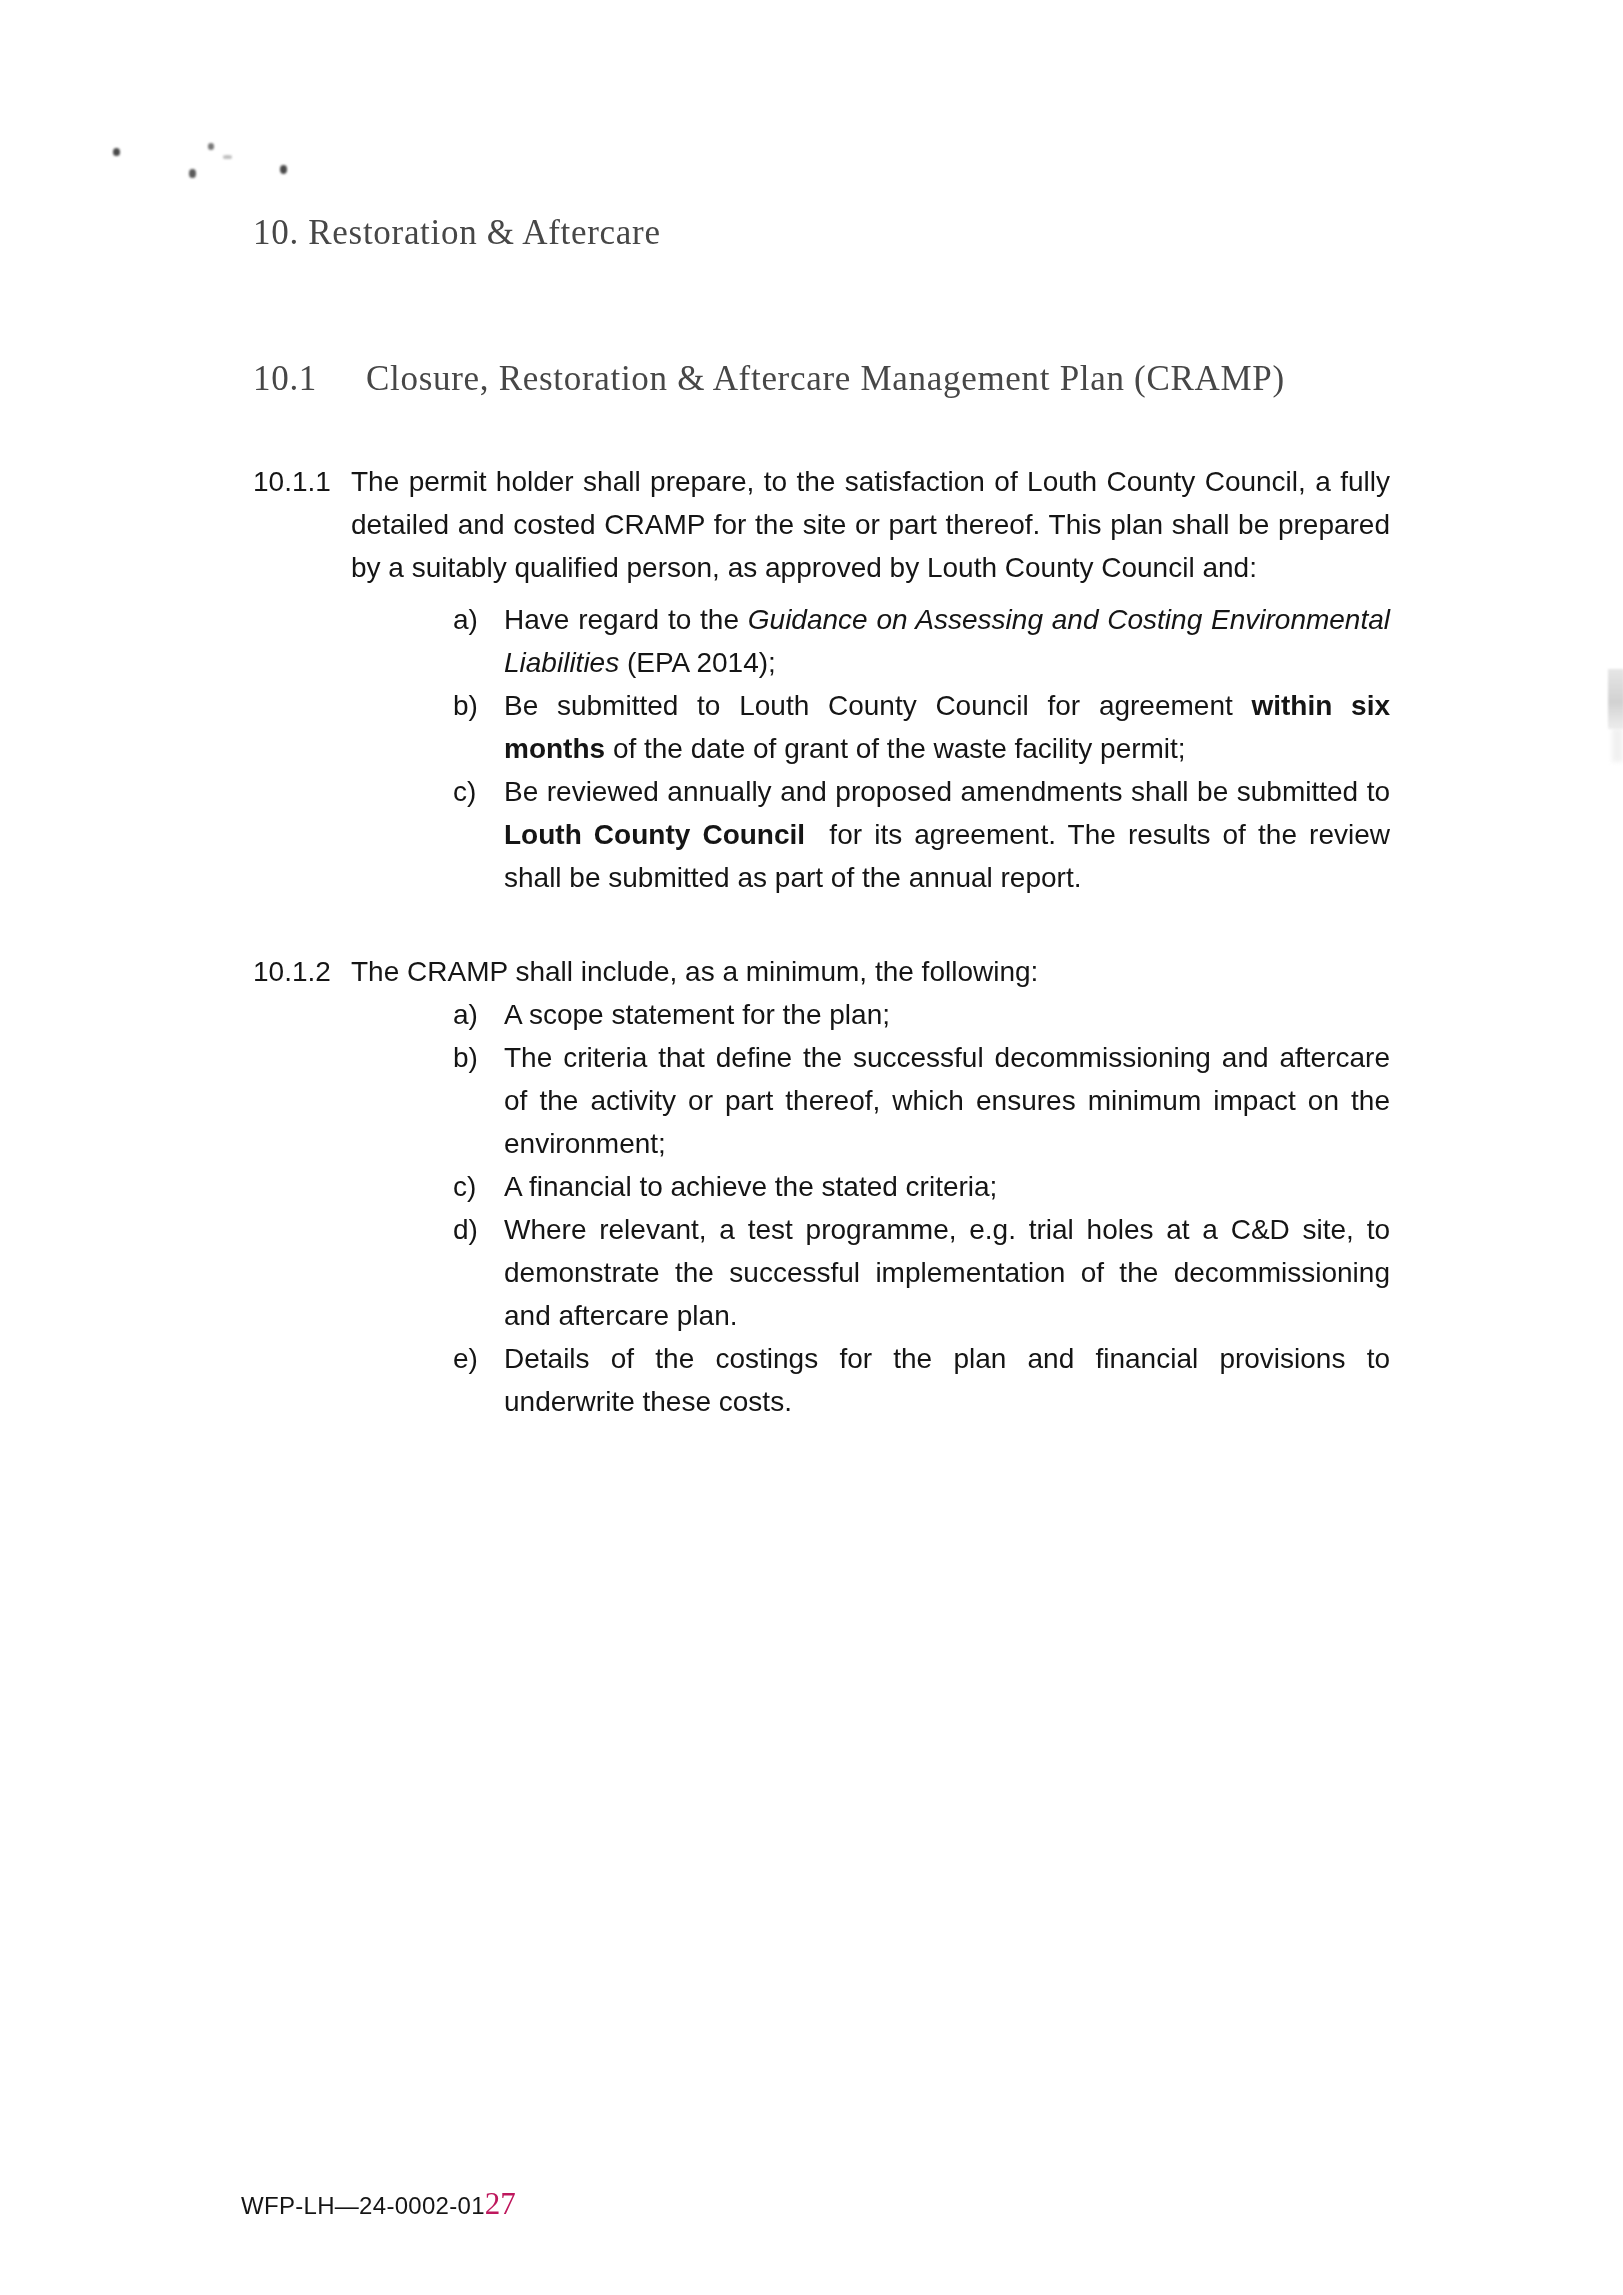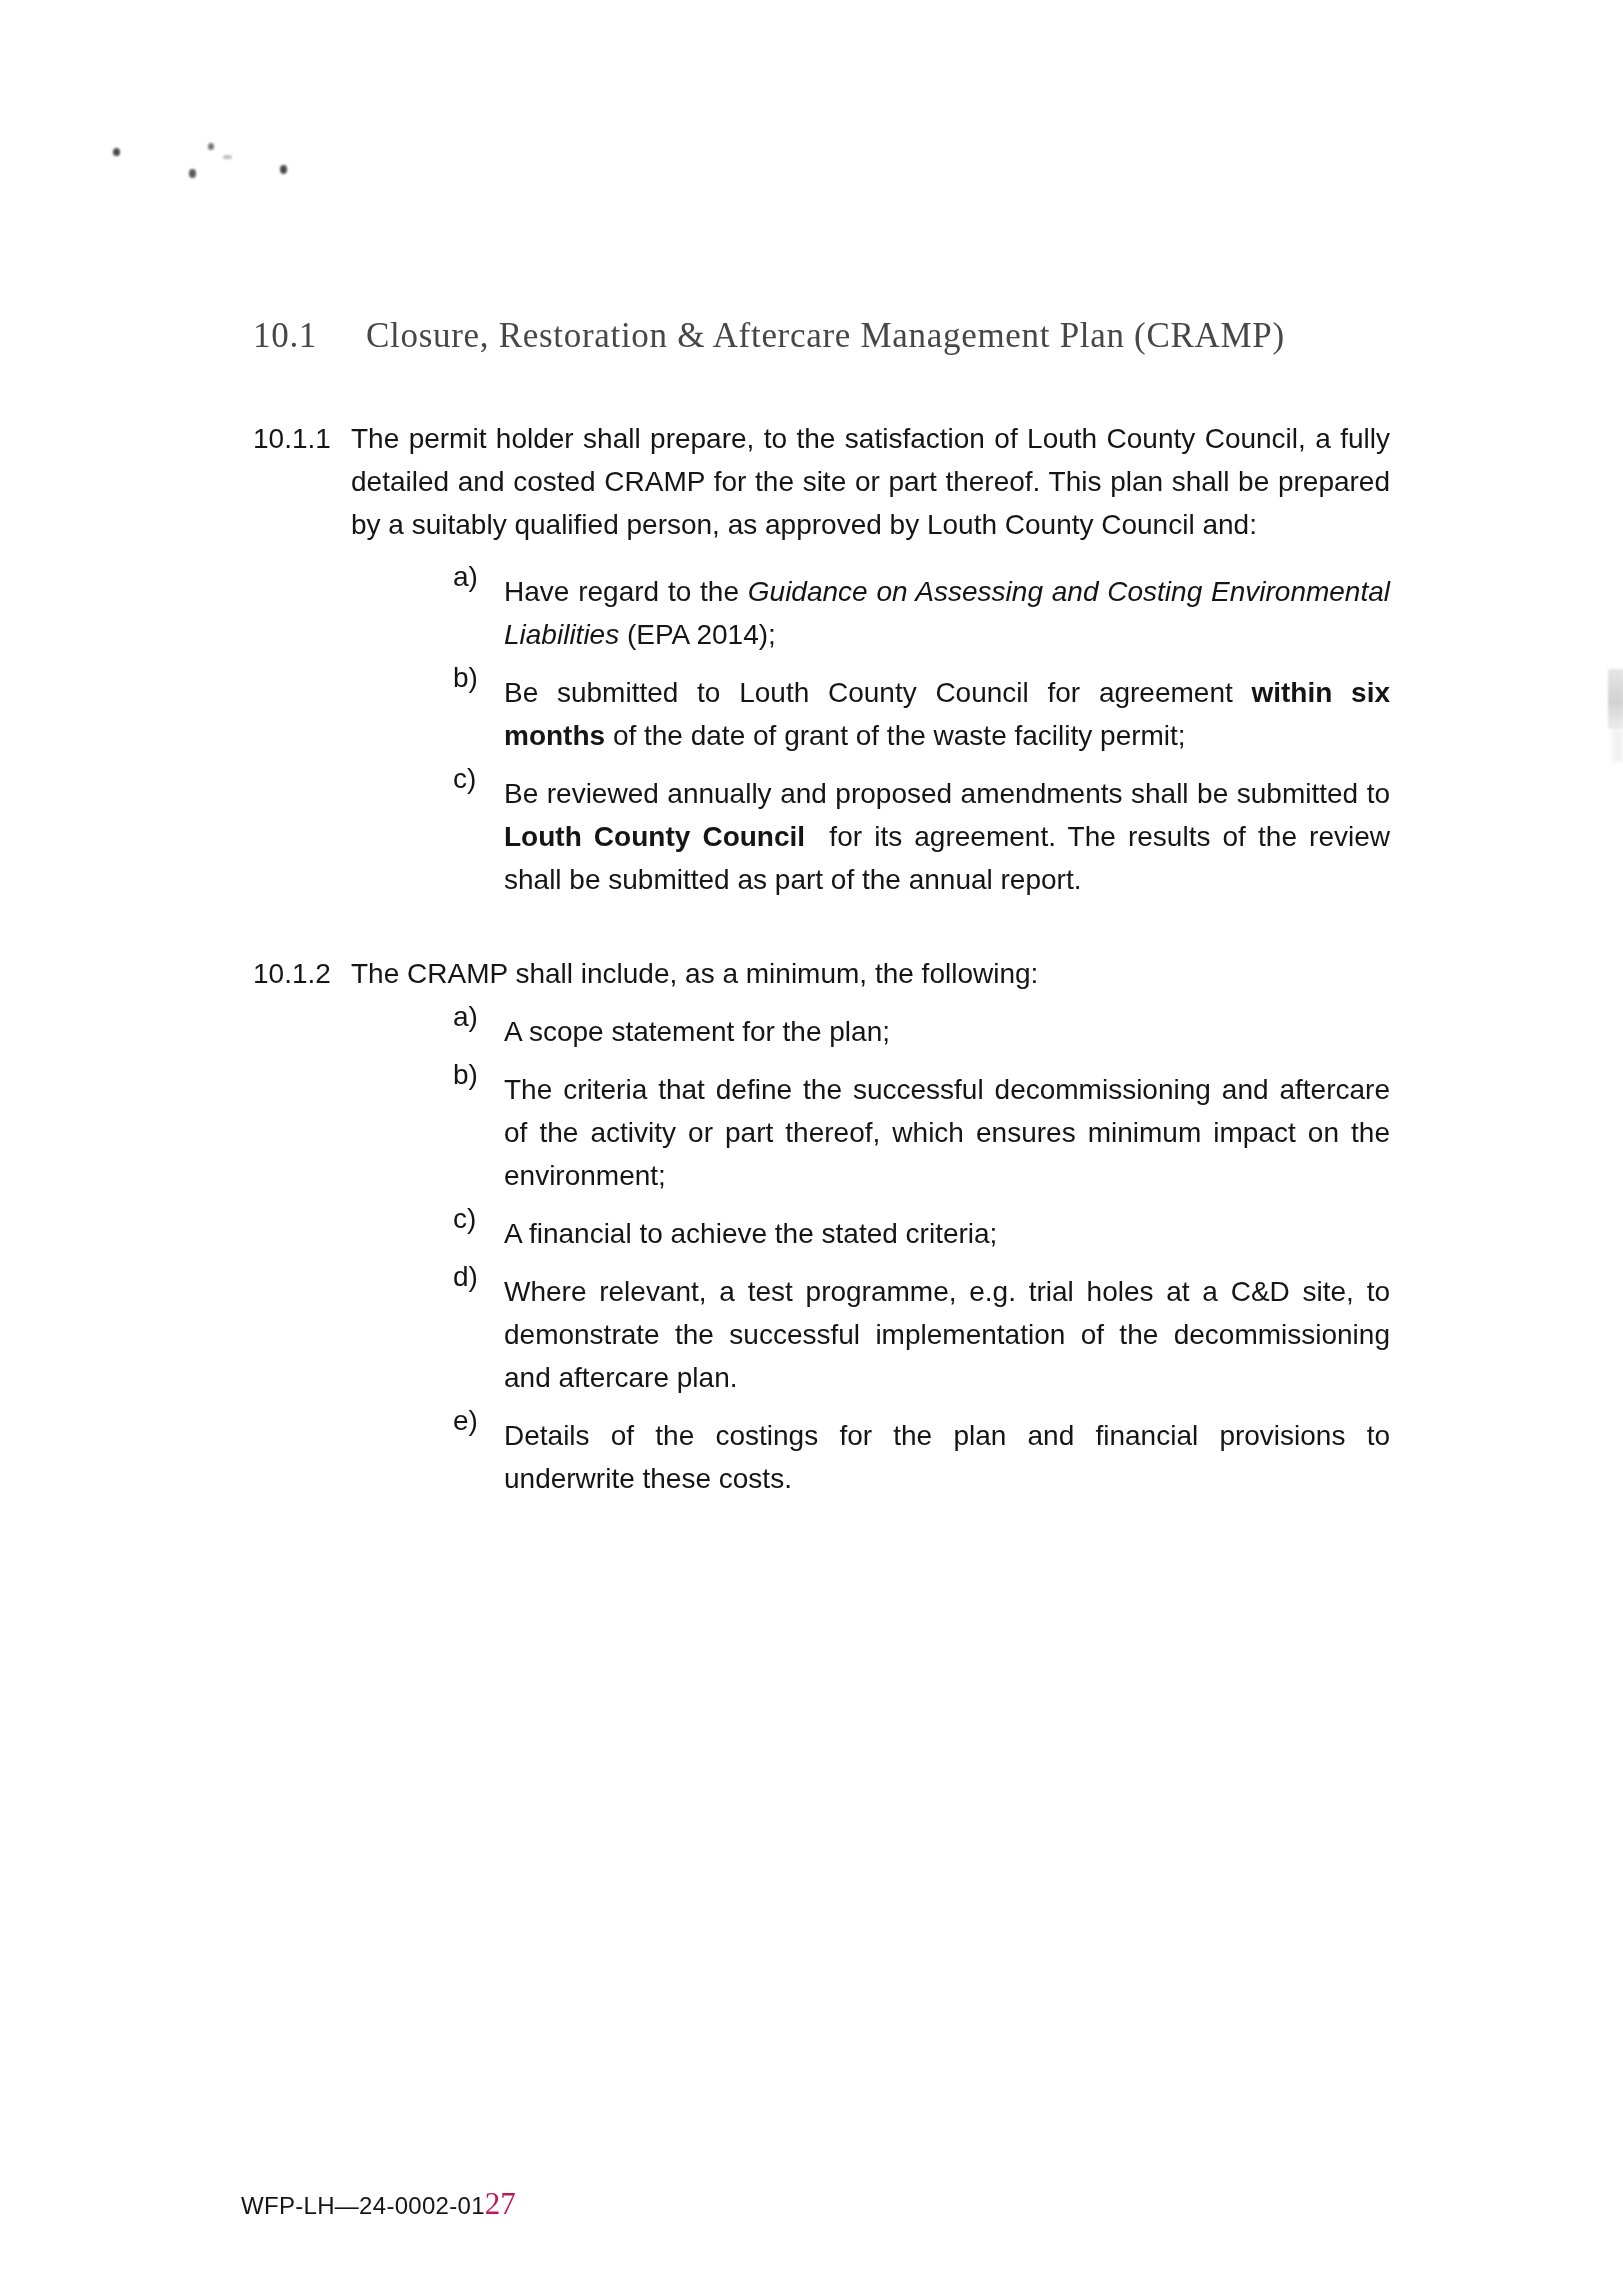--- a/index.html
+++ b/index.html
@@ -123,6 +123,7 @@
   <span class="speck s4"></span>
   <span class="speck s5"></span>
 
+  <h1 class="doc-title">10. Restoration &amp; Aftercare</h1>
 
   <div class="section-heading">
     <span class="h2num">10.1</span>

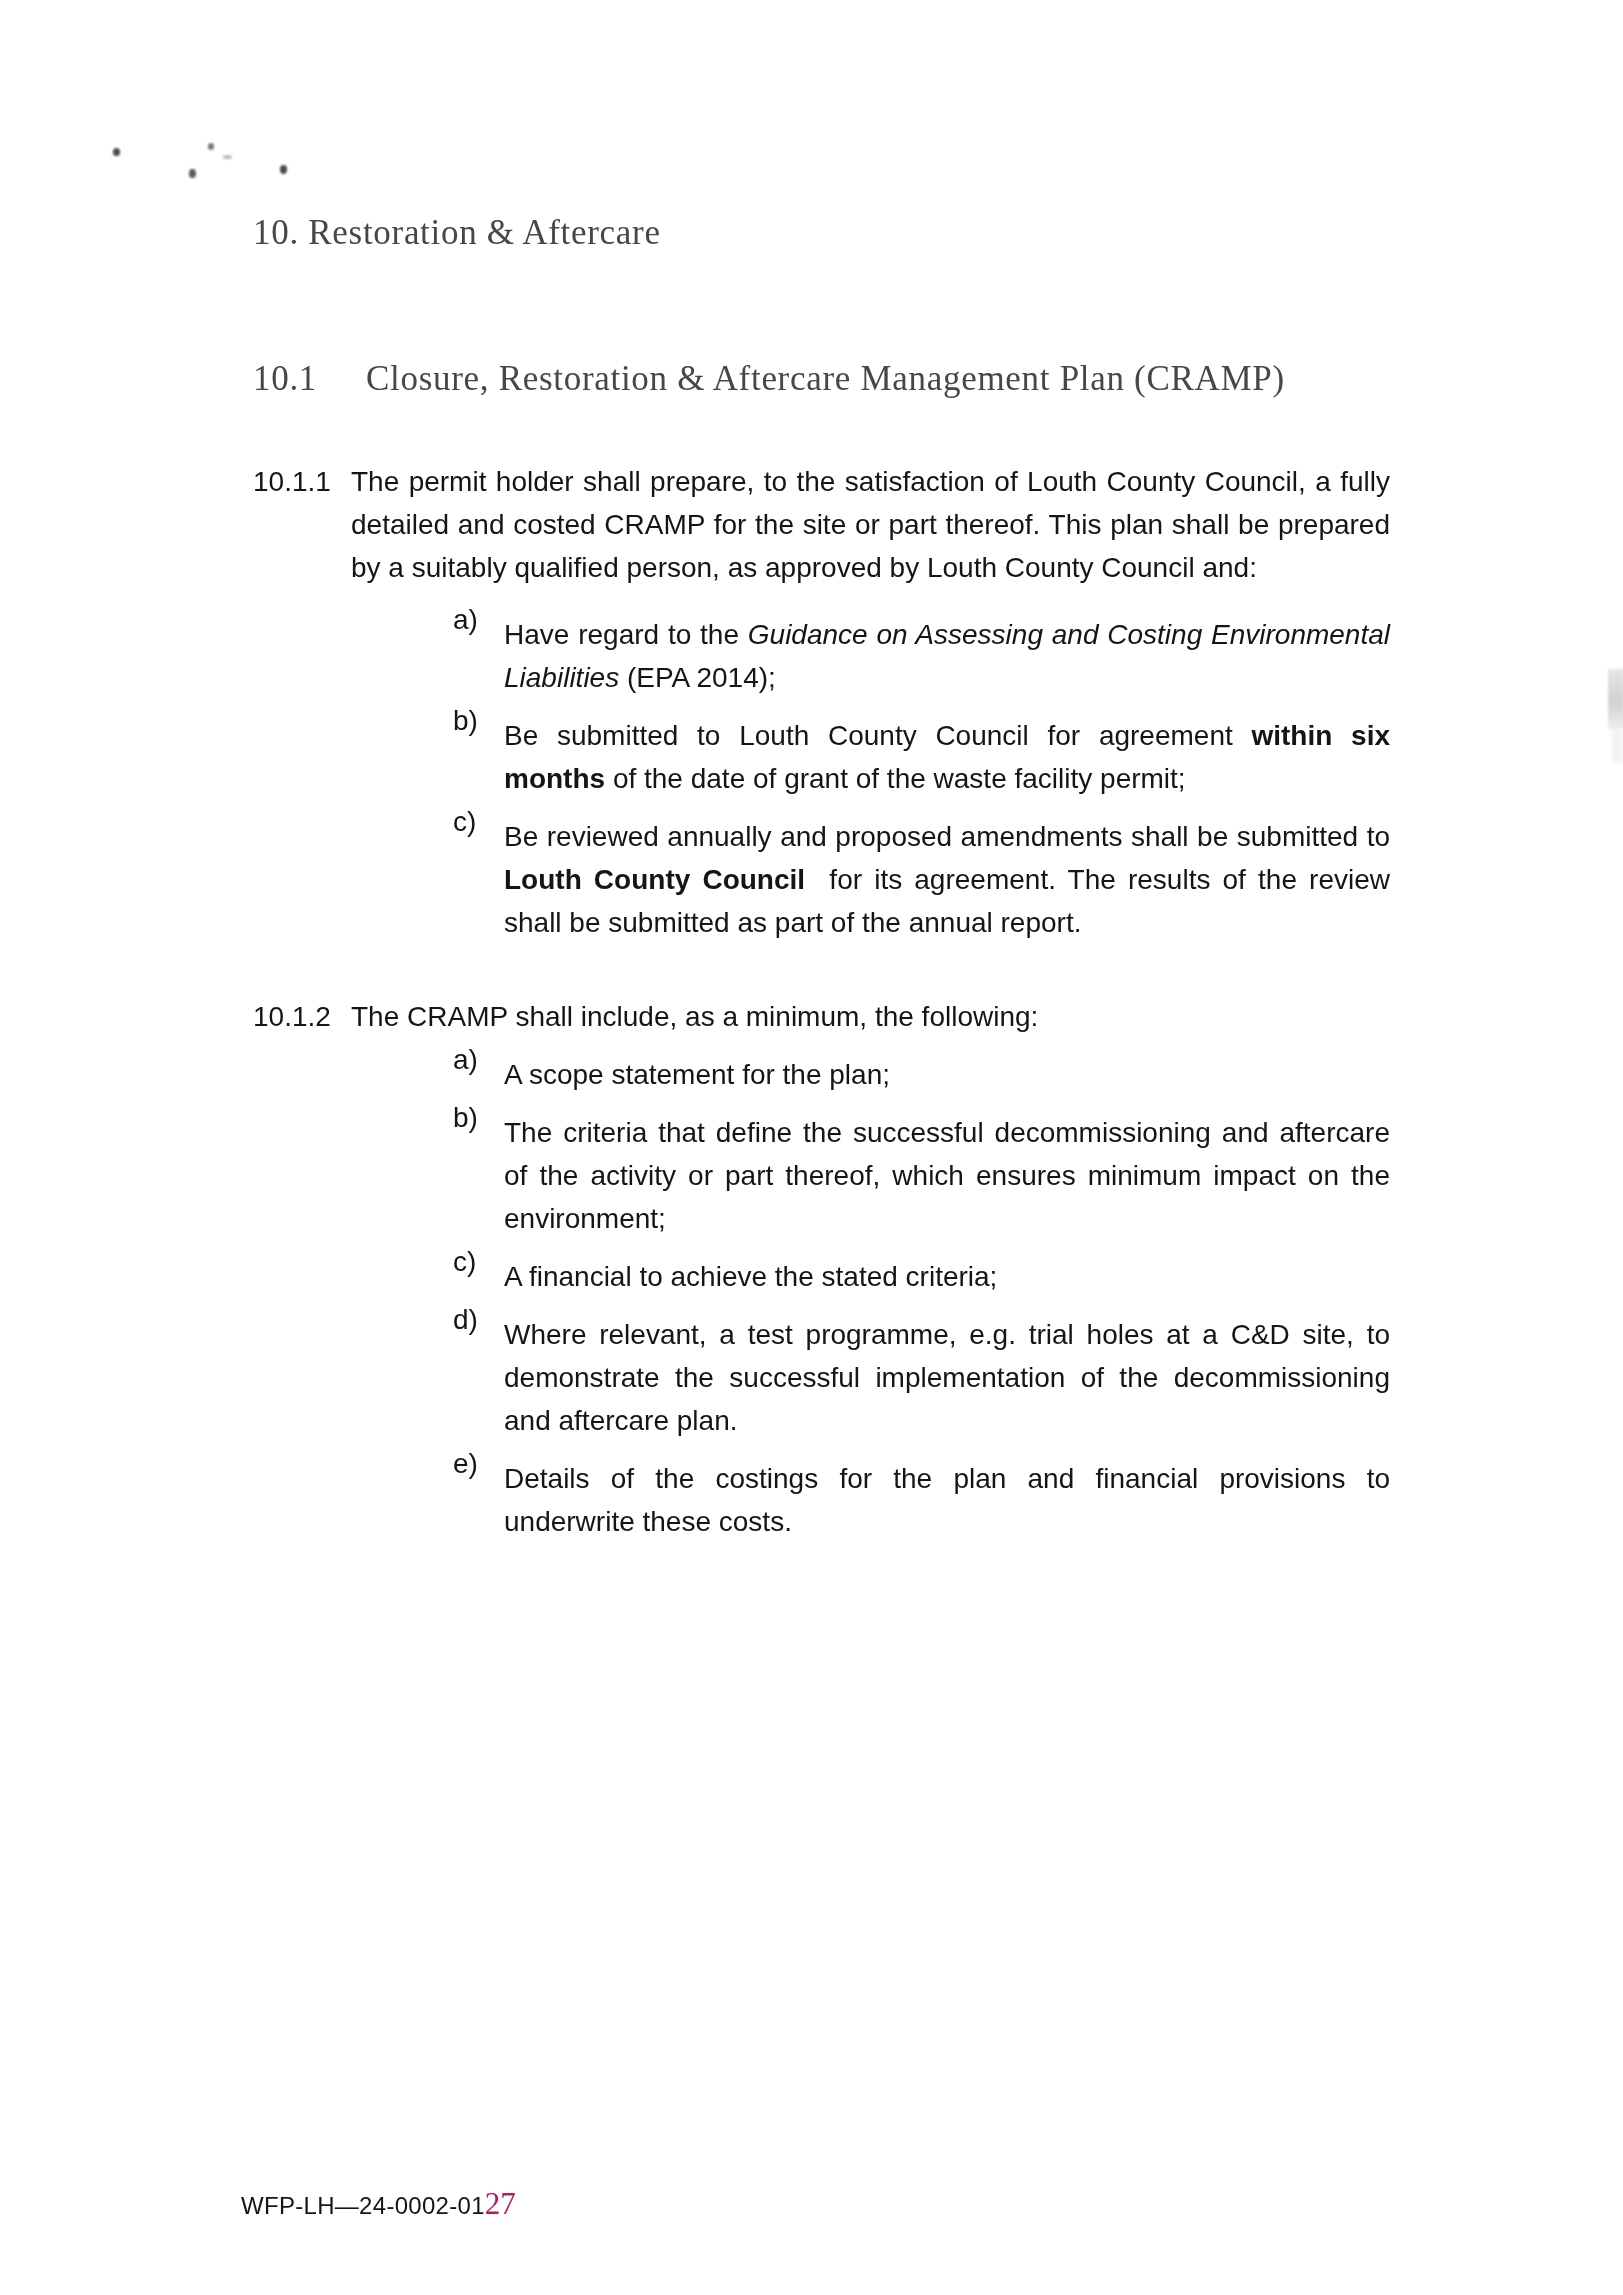--- a/index.html
+++ b/index.html
@@ -63,7 +63,7 @@
   .items.gap-top{margin-top:9.2px;}
   .item{display:flex;}
   .ilabel{width:51px;flex:none;}
-  .itext{flex:1;text-align:justify;hyphens:none;margin-top:15px;}
+  .itext{flex:1;text-align:justify;hyphens:none;}
   .seg-b{font-weight:bold;}
   .seg-i{font-style:italic;}
   

